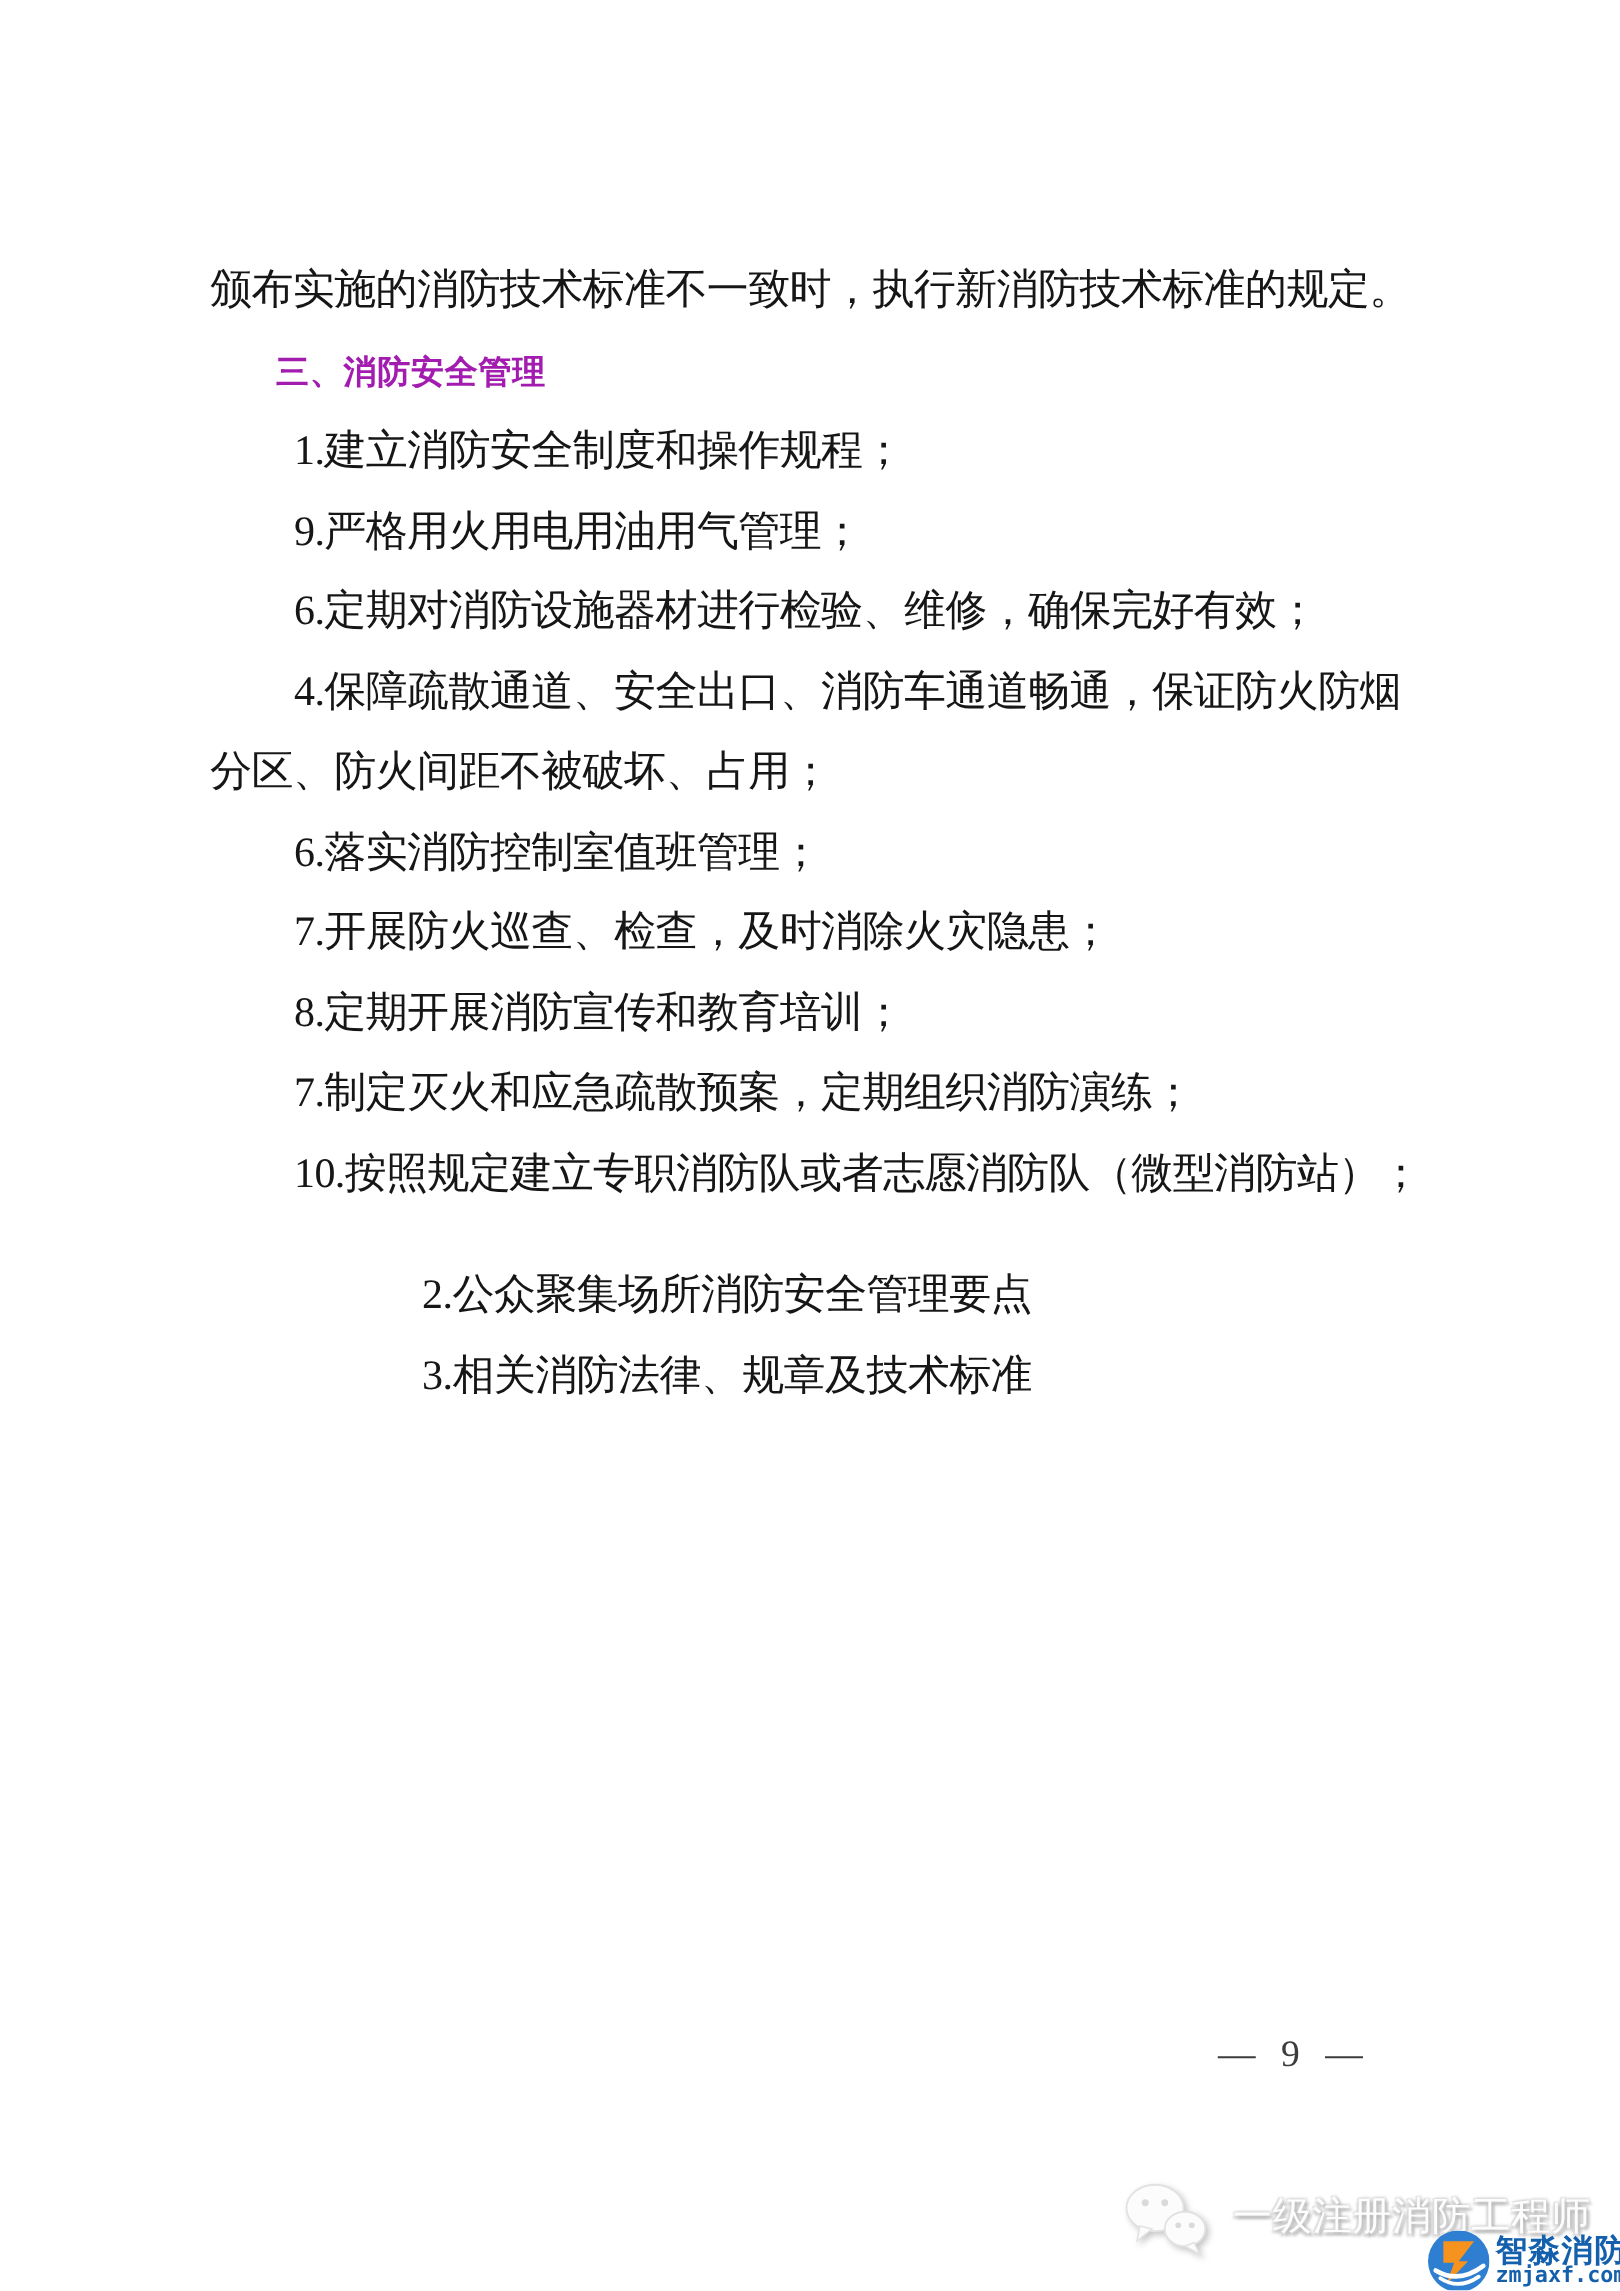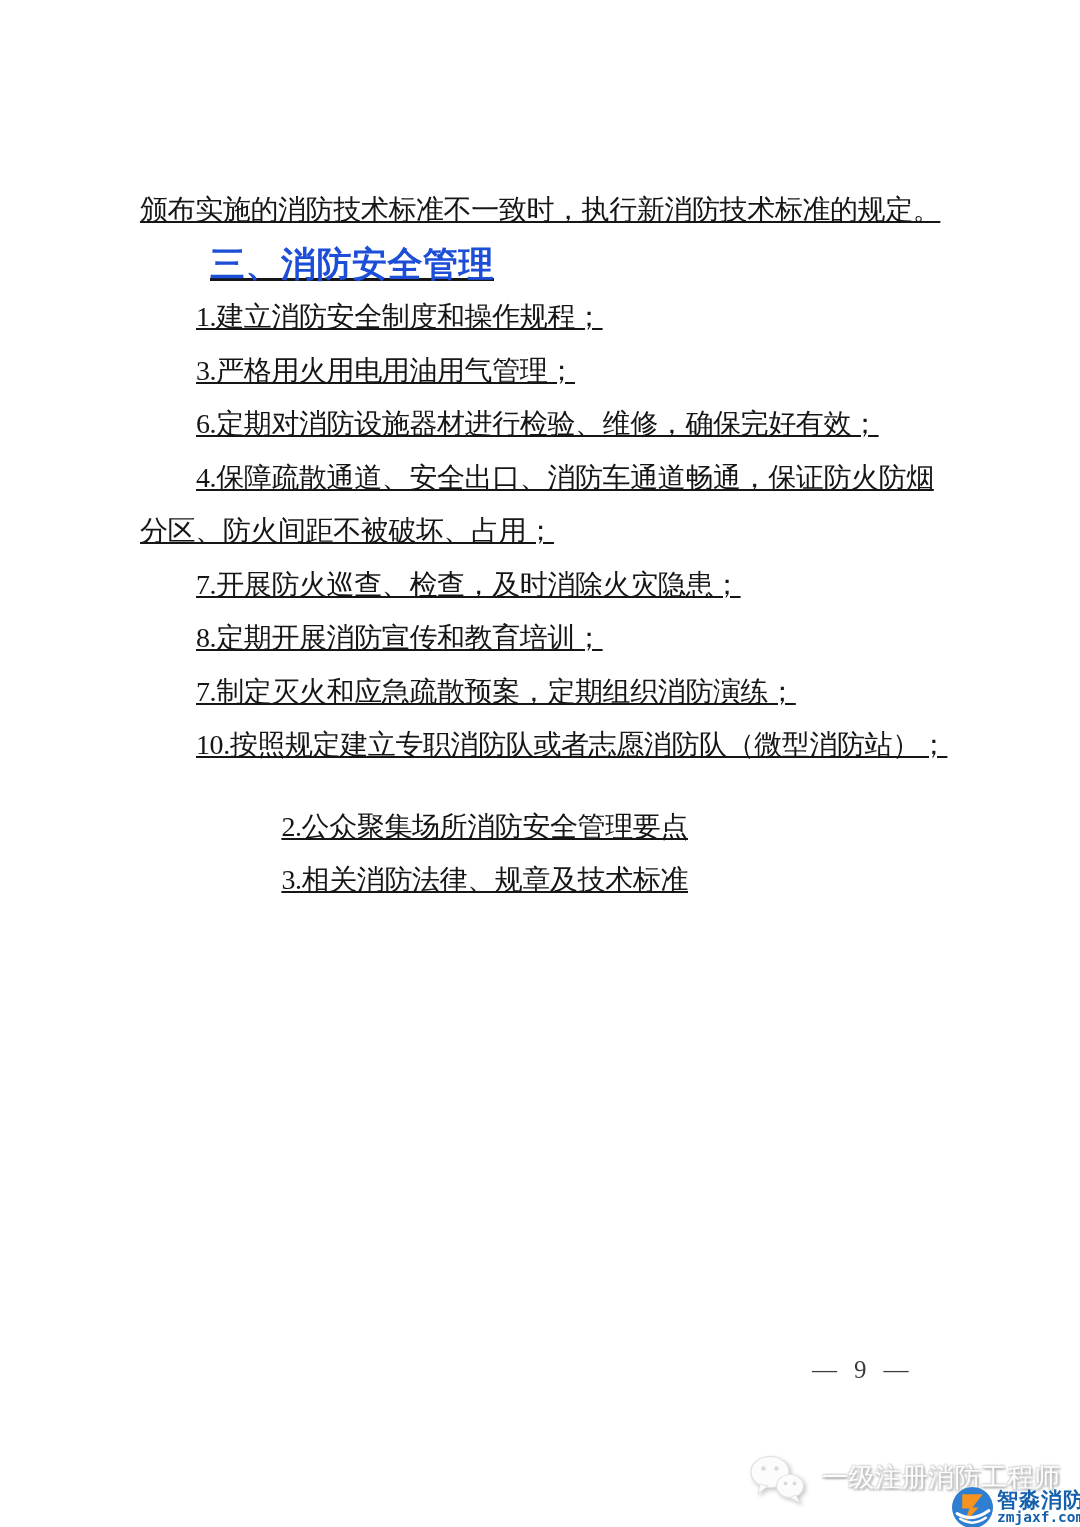--- a/index.html
+++ b/index.html
@@ -15,10 +15,9 @@
   .content {
     position: absolute;
     left: 140px;
-    top: 183px;
+    top: 167px;
     width: 810px;
     color: #161616;
-    text-decoration: underline;
   }
   .para {
     font-size: 28px;

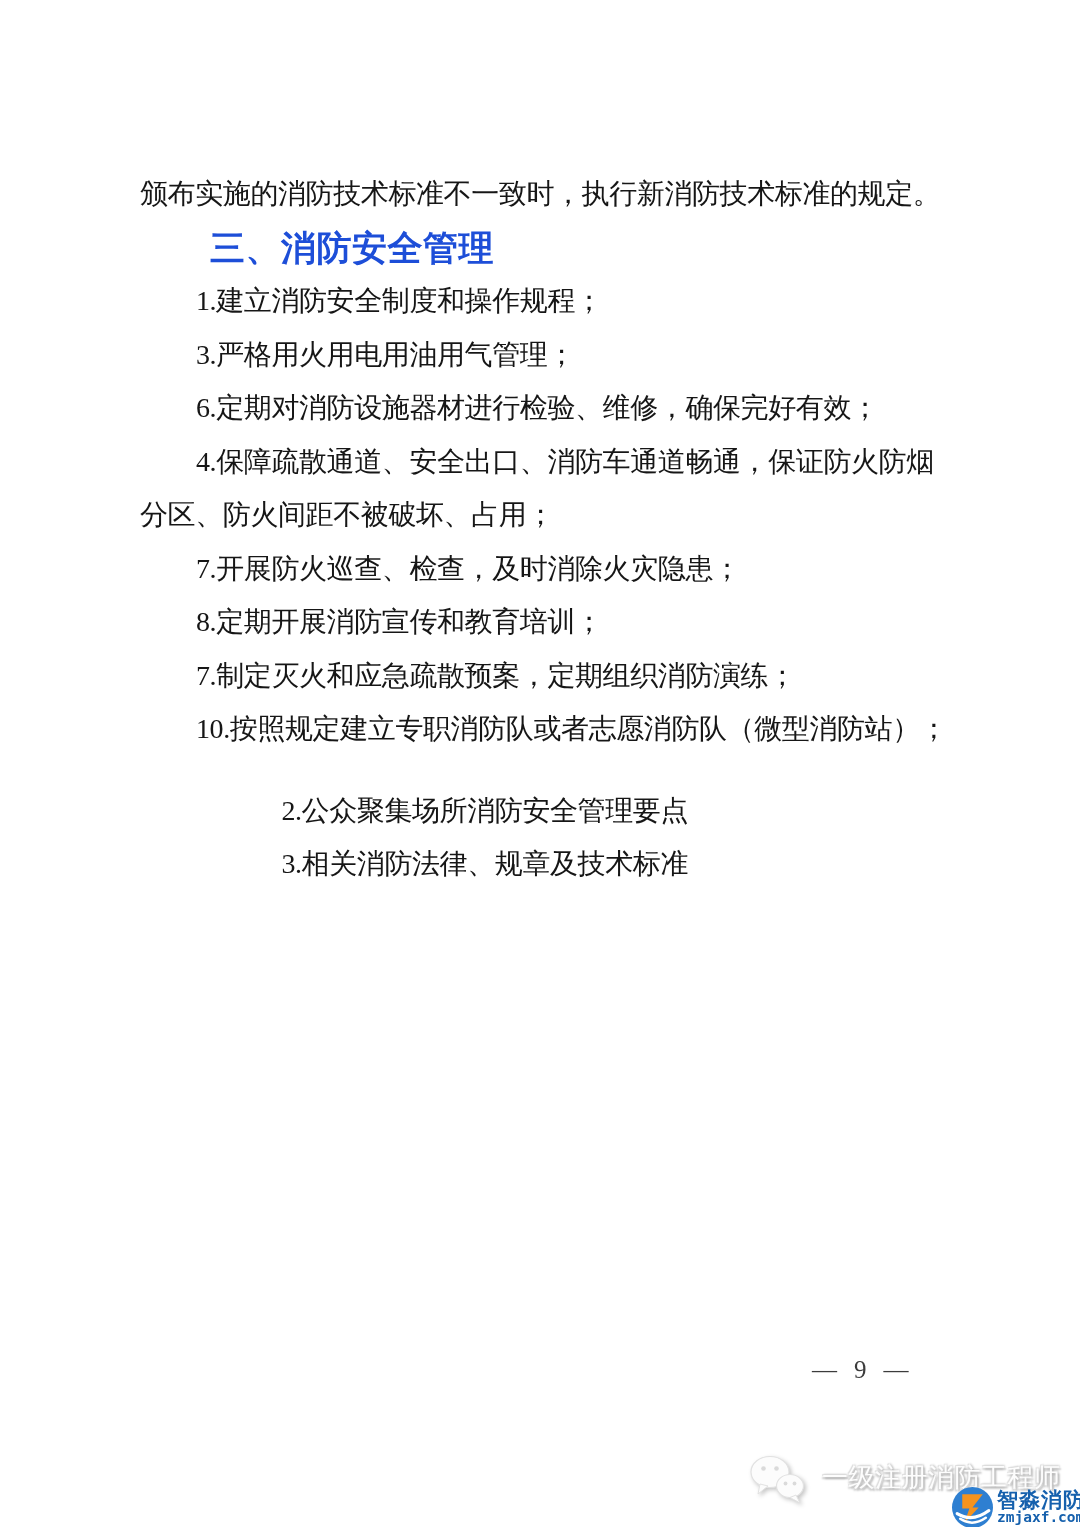--- a/index.html
+++ b/index.html
@@ -30,11 +30,11 @@
   .heading {
     font-family: "Liberation Sans", "DejaVu Sans", sans-serif;
     font-weight: 700;
-    font-size: 35px;
+    font-size: 22px;
     line-height: 53.5px;
     letter-spacing: 0.5px;
     text-indent: 2em;
-    color: #1d4ed8;
+    color: #a21caf;
   }
   .attachments { margin-top: 28px; }
   .attach-first { display: block; }

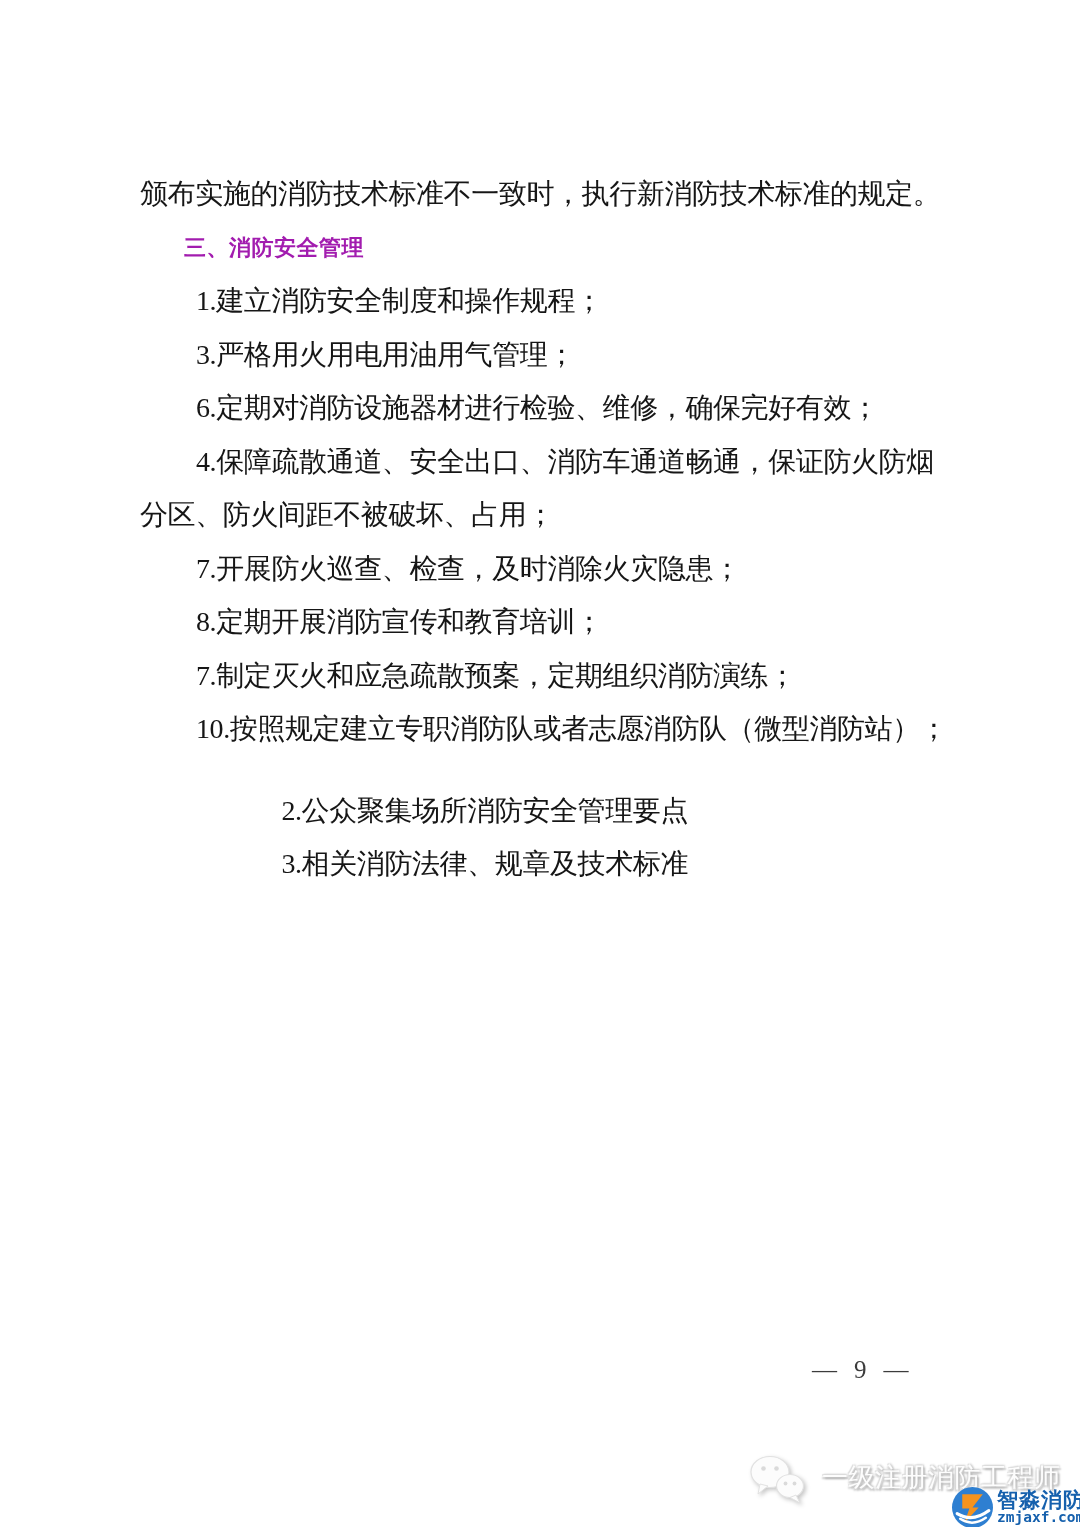--- a/index.html
+++ b/index.html
@@ -109,7 +109,7 @@
     <p class="heading">三、消防安全管理</p>
 
     <p class="para indent">1.建立消防安全制度和操作规程；</p>
-    <p class="para indent">3.严格用火用电用油用气管理；</p>
+    <p class="para indent">9.严格用火用电用油用气管理；</p>
     <p class="para indent">6.定期对消防设施器材进行检验、维修，确保完好有效；</p>
     <p class="para indent">4.保障疏散通道、安全出口、消防车通道畅通，保证防火防烟
 分区、防火间距不被破坏、占用；</p>

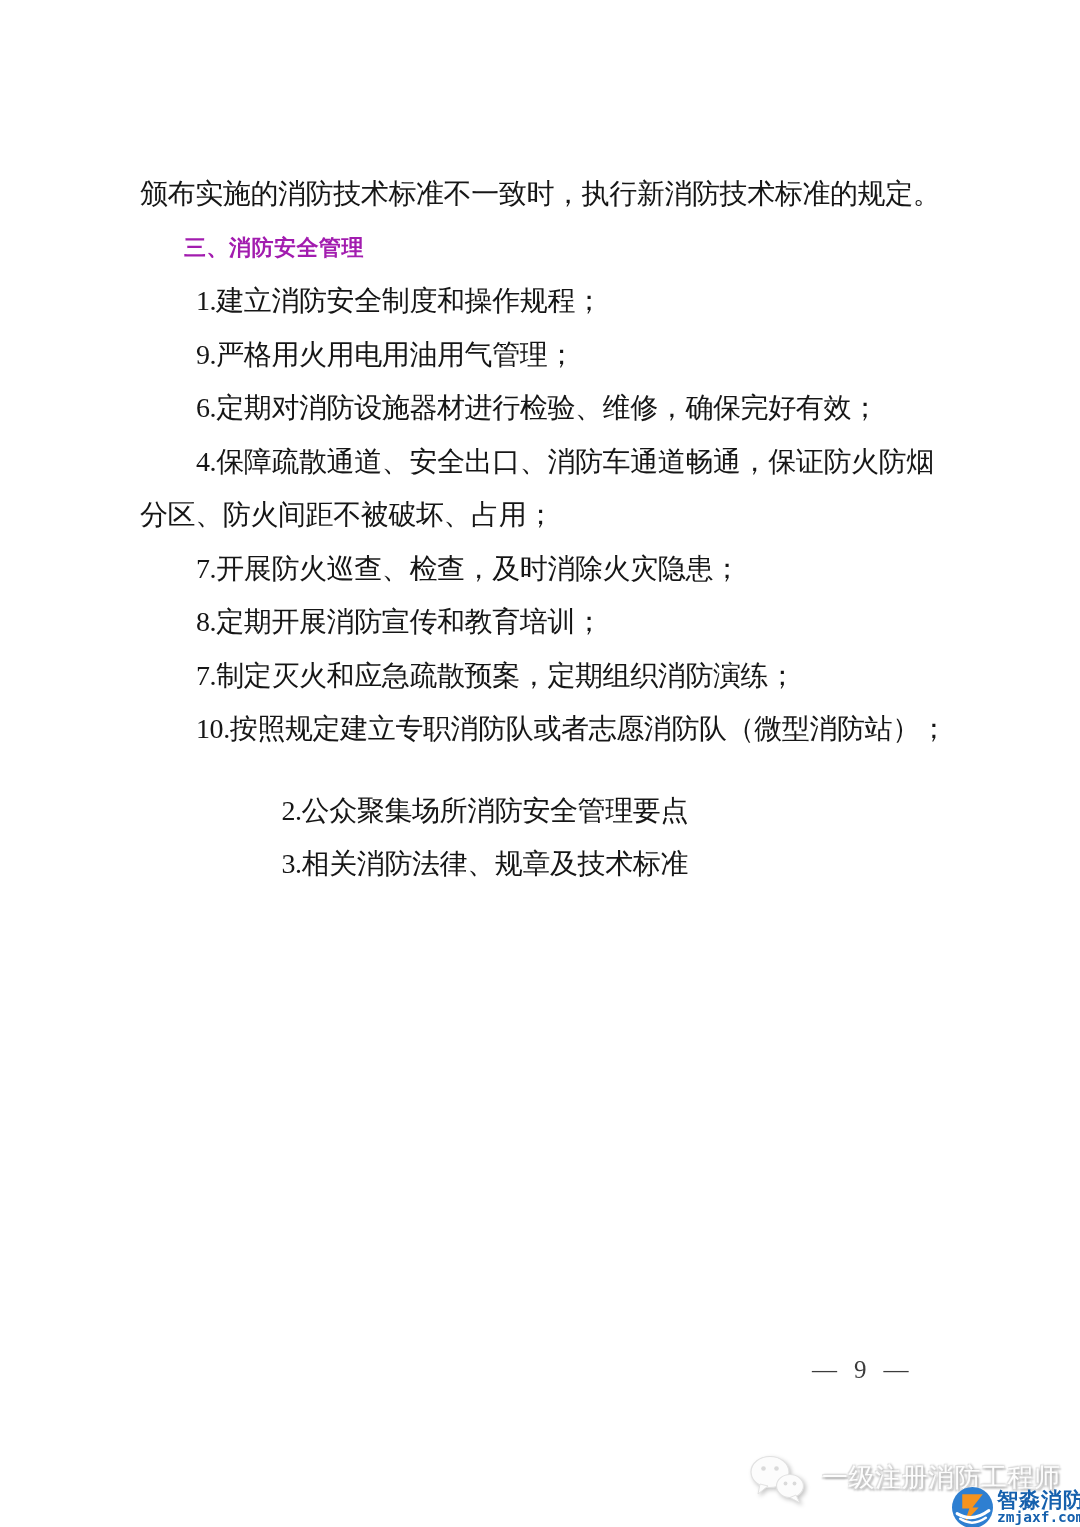--- a/index.html
+++ b/index.html
@@ -113,6 +113,7 @@
     <p class="para indent">6.定期对消防设施器材进行检验、维修，确保完好有效；</p>
     <p class="para indent">4.保障疏散通道、安全出口、消防车通道畅通，保证防火防烟
 分区、防火间距不被破坏、占用；</p>
+    <p class="para indent">6.落实消防控制室值班管理；</p>
     <p class="para indent">7.开展防火巡查、检查，及时消除火灾隐患；</p>
     <p class="para indent">8.定期开展消防宣传和教育培训；</p>
     <p class="para indent">7.制定灭火和应急疏散预案，定期组织消防演练；</p>

